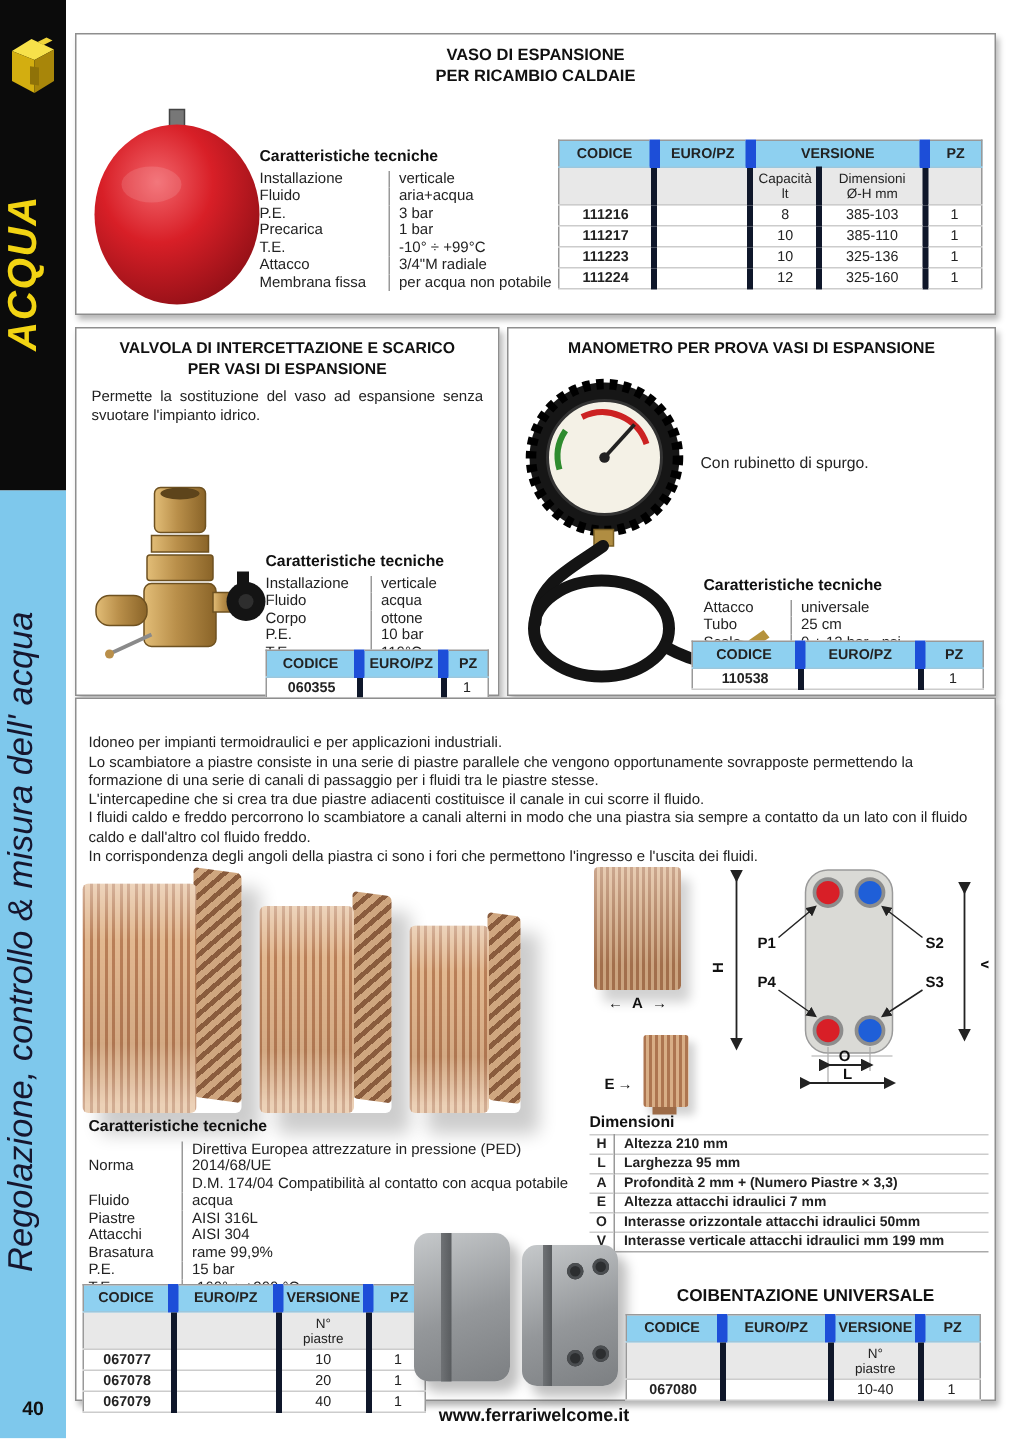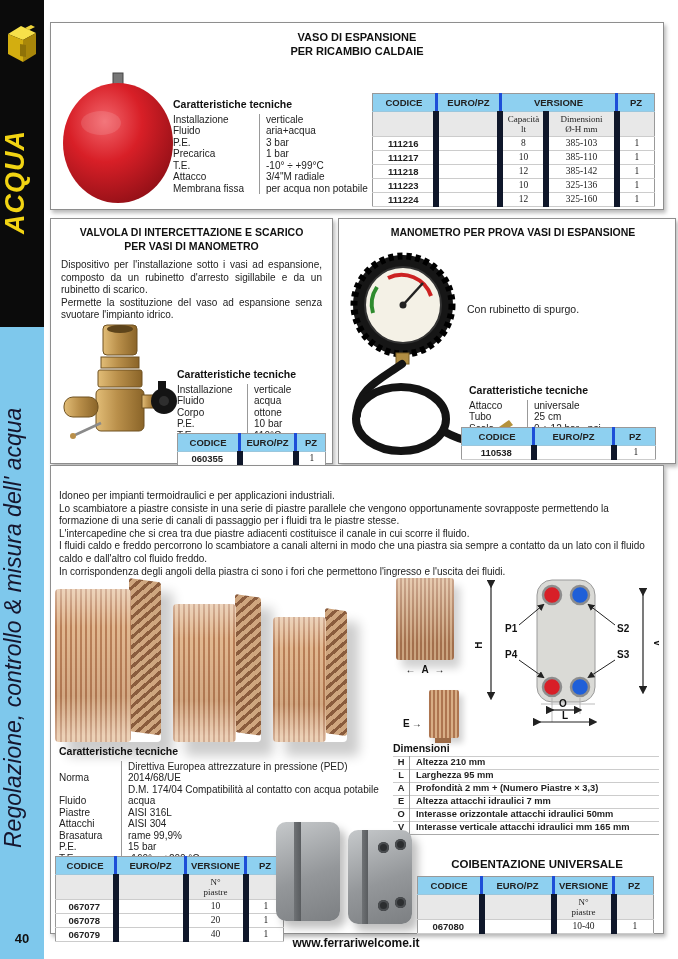--- a/index.html
+++ b/index.html
@@ -41,7 +41,7 @@
     border:1px solid #999;font-size:9.5px;color:#222;background:#fff;}
   table.ptable th{background:#8ed0f0;font-size:9.5px;font-weight:bold;padding:3px 2px;
     border-bottom:1px solid #9bc7dd;}
-  table.ptable th + th{border-left:3px solid #1d4ed8;}
+  table.ptable th + th{border-left:7px solid #1d4ed8;}
   table.ptable td{text-align:center;padding:1px 2px;border-bottom:1px solid #ccc;line-height:11px;}
   table.ptable td + td{border-left:6px solid #0f172a;font-family:Liberation Serif, serif;}
   table.ptable tr.sub td{background:#e8e8e8;font-size:9px;line-height:10px;padding:2px 1px;}

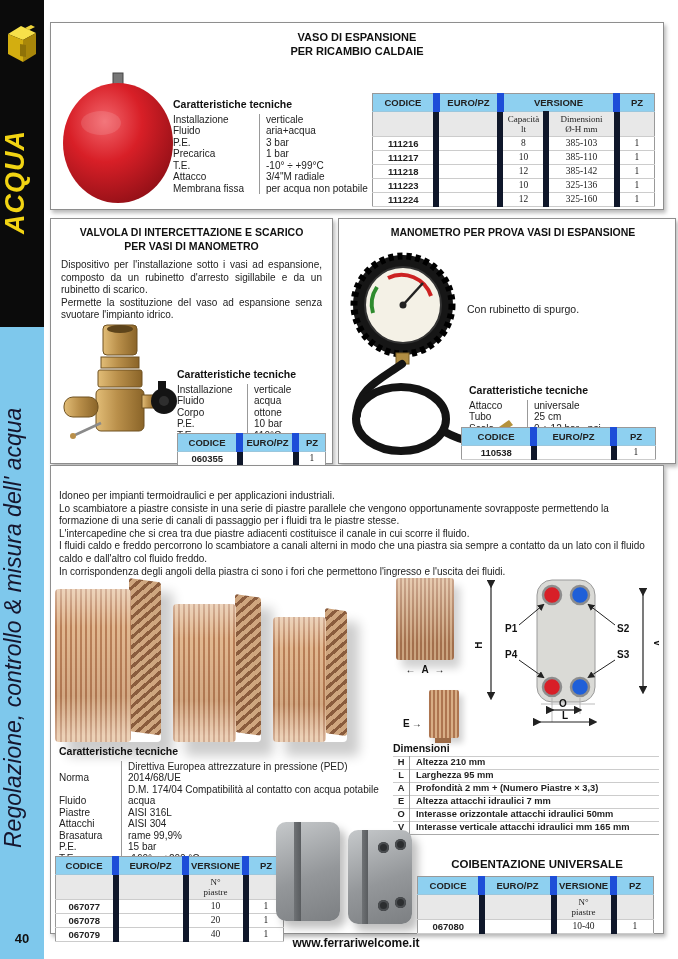--- a/index.html
+++ b/index.html
@@ -43,7 +43,7 @@
     border-bottom:1px solid #9bc7dd;}
   table.ptable th + th{border-left:7px solid #1d4ed8;}
   table.ptable td{text-align:center;padding:1px 2px;border-bottom:1px solid #ccc;line-height:11px;}
-  table.ptable td + td{border-left:6px solid #0f172a;font-family:Liberation Serif, serif;}
+  table.ptable td + td{border-left:4px solid #0f172a;}
   table.ptable tr.sub td{background:#e8e8e8;font-size:9px;line-height:10px;padding:2px 1px;}
   table.ptable td.codice{font-weight:bold;}
   table.ptable tr.sep td{border-top:2px solid #777;}

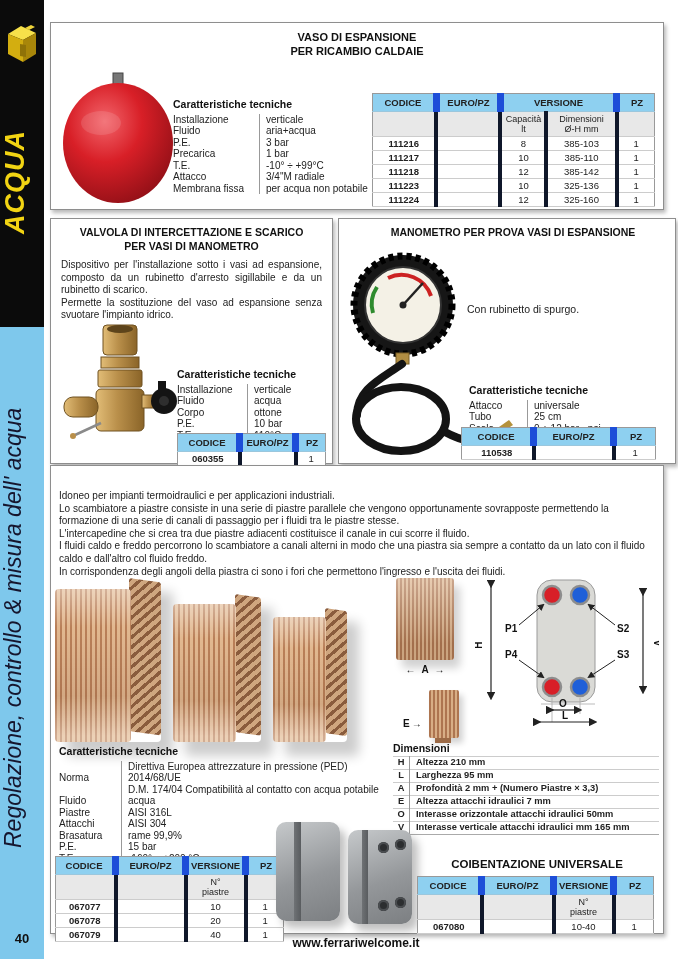--- a/index.html
+++ b/index.html
@@ -217,13 +217,6 @@
             <td></td>
             <td>10</td>
             <td>385-110</td>
-            <td>1</td>
-          </tr>
-      <tr>
-            <td class="codice">111218</td>
-            <td></td>
-            <td>12</td>
-            <td>385-142</td>
             <td>1</td>
           </tr>
       <tr>

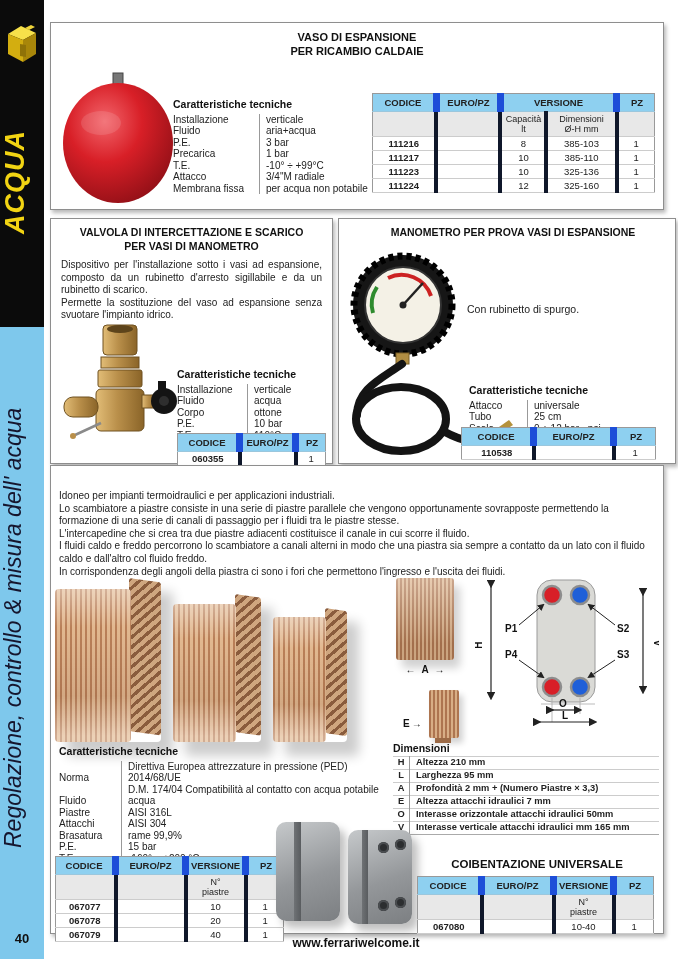--- a/index.html
+++ b/index.html
@@ -24,7 +24,7 @@
   .box{position:absolute;background:#fff;border:1px solid #8e8e8e;box-shadow:2px 3px 4px rgba(0,0,0,.28);}
   #box-vaso{left:50px;top:22px;width:612px;height:186px;}
   #box-valvola{left:50px;top:218px;width:281px;height:244px;}
-  #box-manometro{left:338px;top:218px;width:324px;height:244px;padding-left:12px;}
+  #box-manometro{left:338px;top:218px;width:324px;height:244px;}
   #box-scamb{left:50px;top:465px;width:612px;height:467px;}
   .box-title{text-align:center;font-weight:bold;font-size:11px;line-height:1.3;margin-top:7px;color:#111;}
 

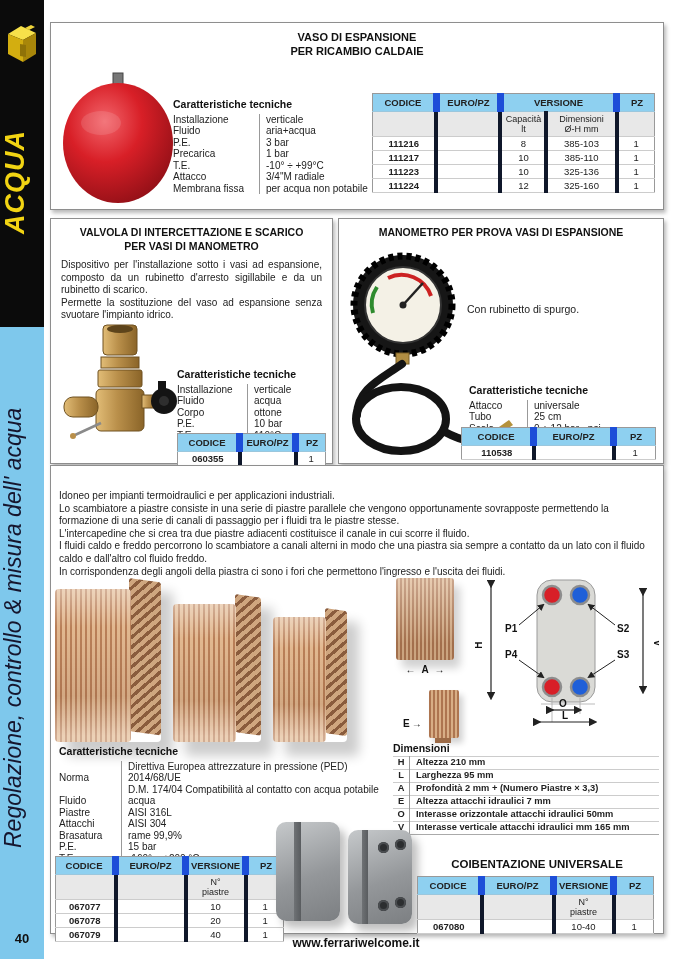--- a/index.html
+++ b/index.html
@@ -240,7 +240,7 @@
   <div class="box" id="box-valvola">
     <div class="box-title" style="font-size:10.5px">
       <div>VALVOLA DI INTERCETTAZIONE E SCARICO</div>
-      <div>PER VASI DI MANOMETRO</div>
+      <div>PER VASI DI ESPANSIONE</div>
     </div>
     <div style="position:absolute;left:10px;top:40px;width:261px;font-size:10px;line-height:12.5px;text-align:justify;color:#222;">
       <p style="margin:0">Dispositivo per l'installazione sotto i vasi ad espansione, composto da un rubinetto d'arresto sigillabile e da un rubinetto di scarico.</p>

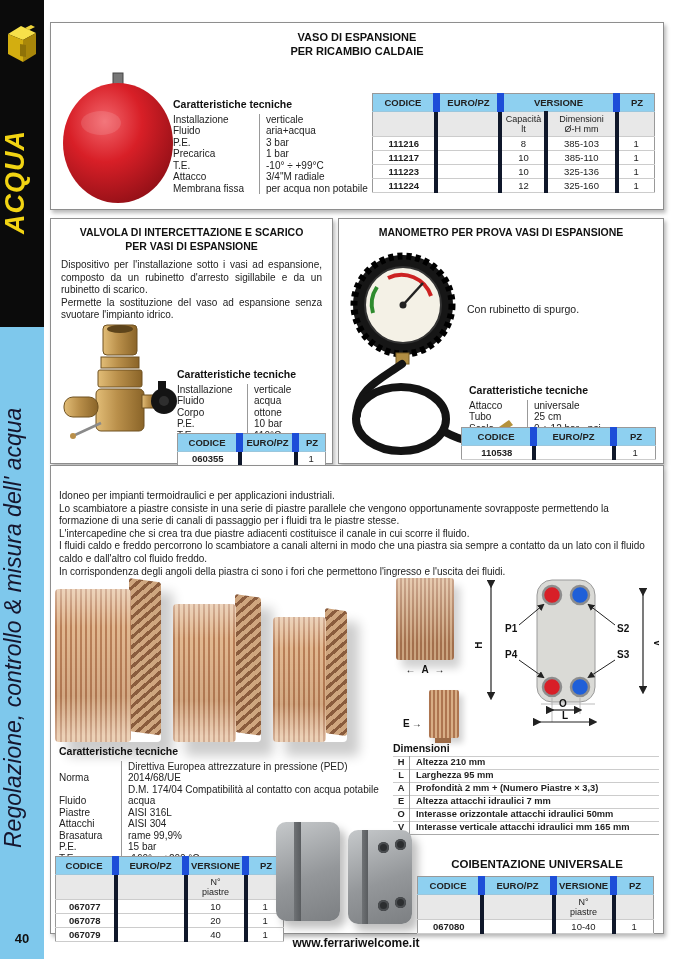--- a/index.html
+++ b/index.html
@@ -243,7 +243,6 @@
       <div>PER VASI DI ESPANSIONE</div>
     </div>
     <div style="position:absolute;left:10px;top:40px;width:261px;font-size:10px;line-height:12.5px;text-align:justify;color:#222;">
-      <p style="margin:0">Dispositivo per l'installazione sotto i vasi ad espansione, composto da un rubinetto d'arresto sigillabile e da un rubinetto di scarico.</p>
       <p style="margin:0">Permette la sostituzione del vaso ad espansione senza svuotare l'impianto idrico.</p>
     </div>
 

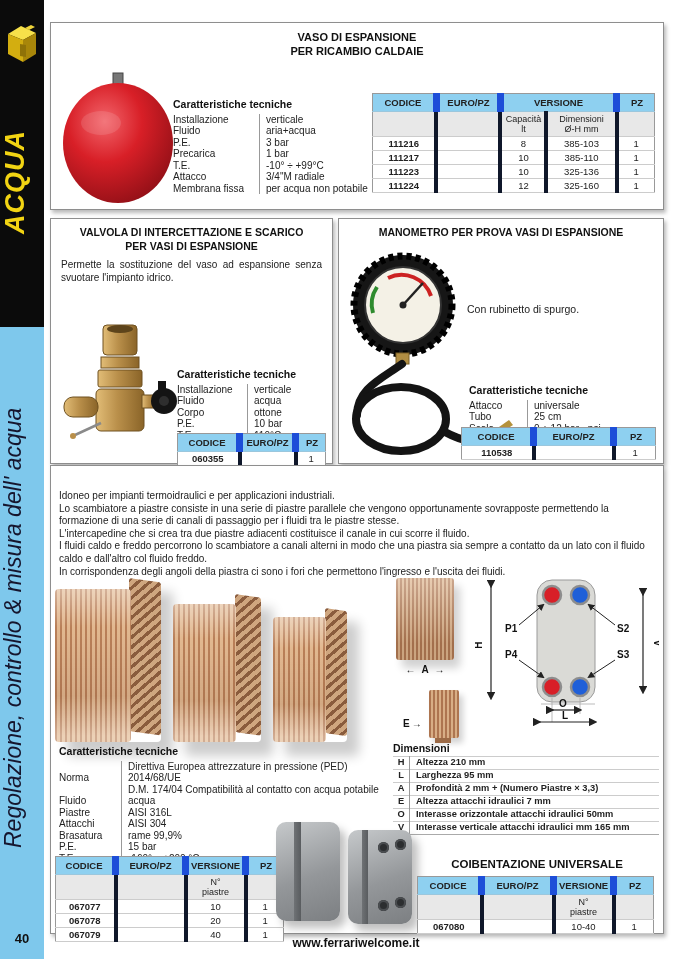--- a/index.html
+++ b/index.html
@@ -456,7 +456,7 @@
             </tr>
         <tr>
               <td class="k">V</td>
-              <td class="d">Interasse verticale attacchi idraulici mm 165 mm</td>
+              <td class="d">Interasse verticale attacchi idraulici mm 199 mm</td>
             </tr>
       </tbody>
         </table>

